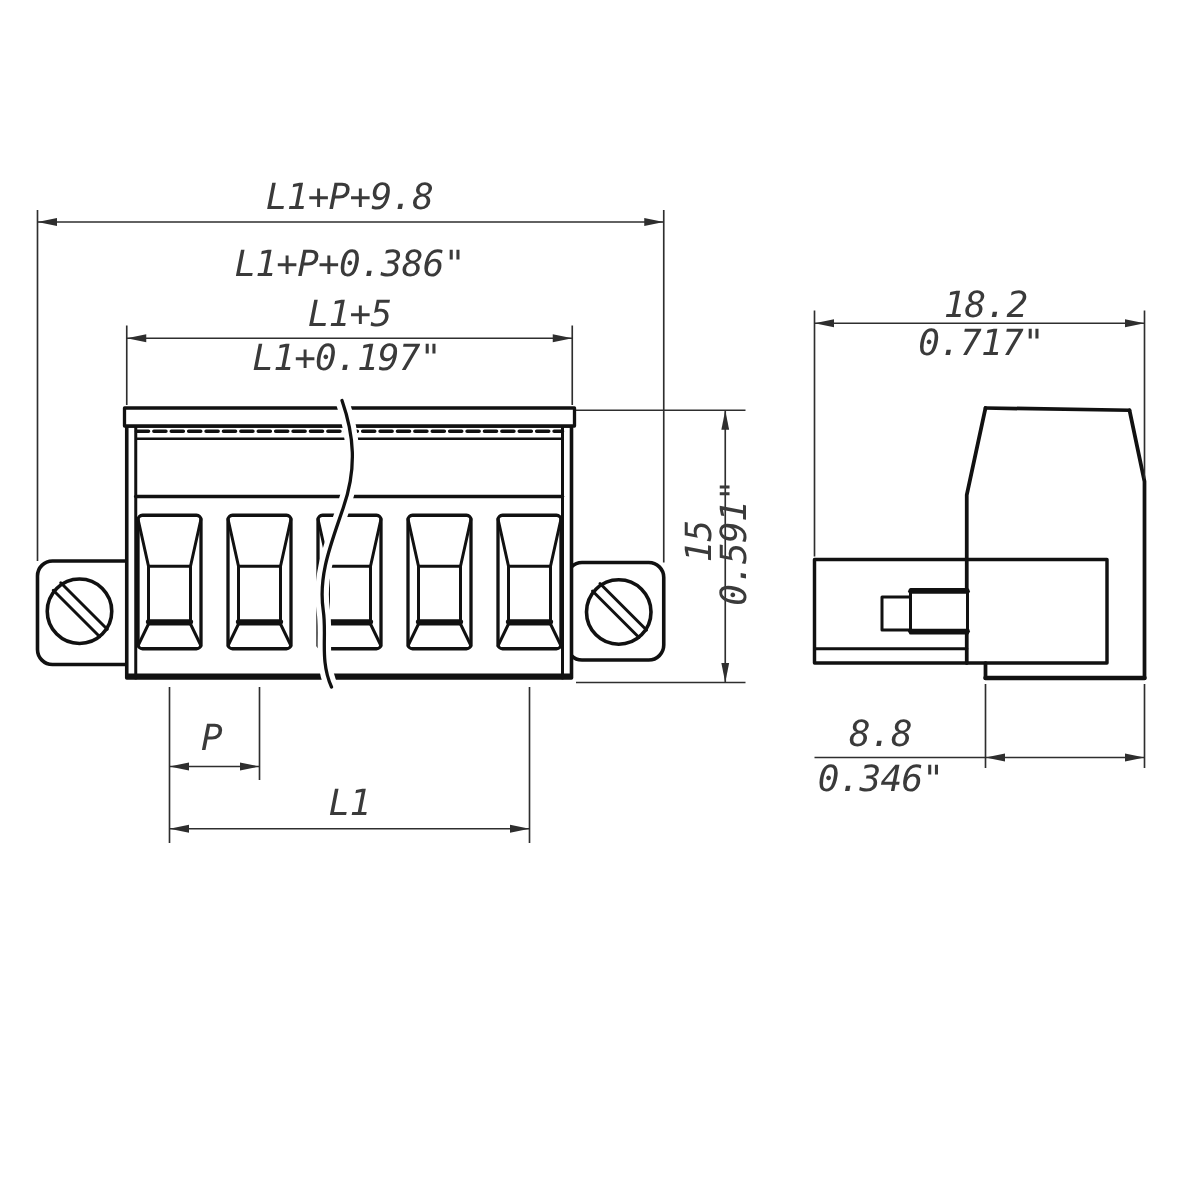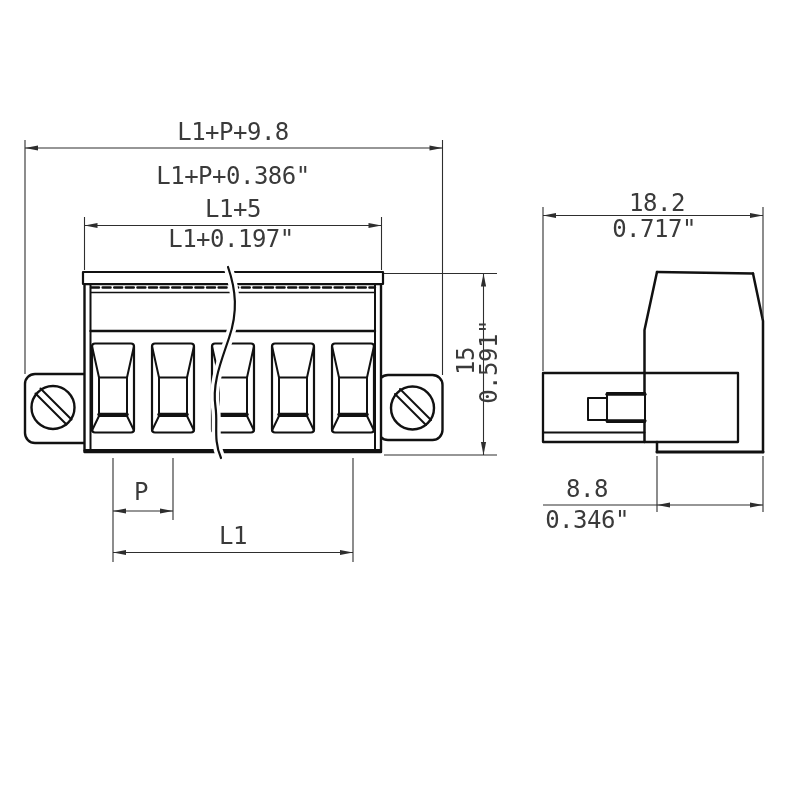--- a/index.html
+++ b/index.html
@@ -3,7 +3,7 @@
 <meta charset="utf-8">
 <style>
   html,body{margin:0;padding:0;background:#ffffff;}
-  .stage{position:relative;width:800px;height:800px;background:#fff;overflow:hidden;}
+  .stage{position:relative;width:800px;height:800px;background:#fff;overflow:hidden;font-style:italic;}
   svg{display:block;}
   .obj{stroke:#111111;fill:none;stroke-linecap:round;stroke-linejoin:round;}
   .objf{stroke:#111111;fill:#ffffff;stroke-linejoin:round;}

